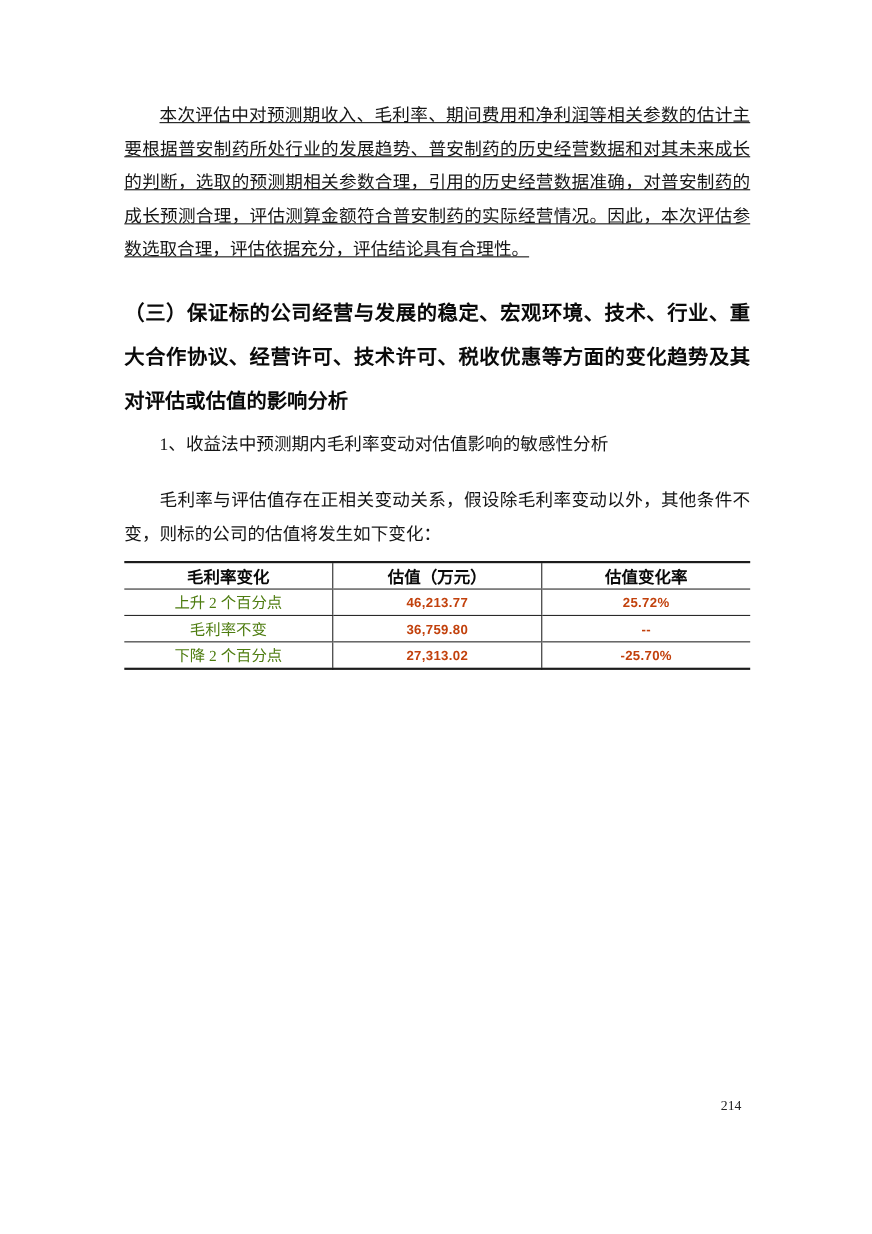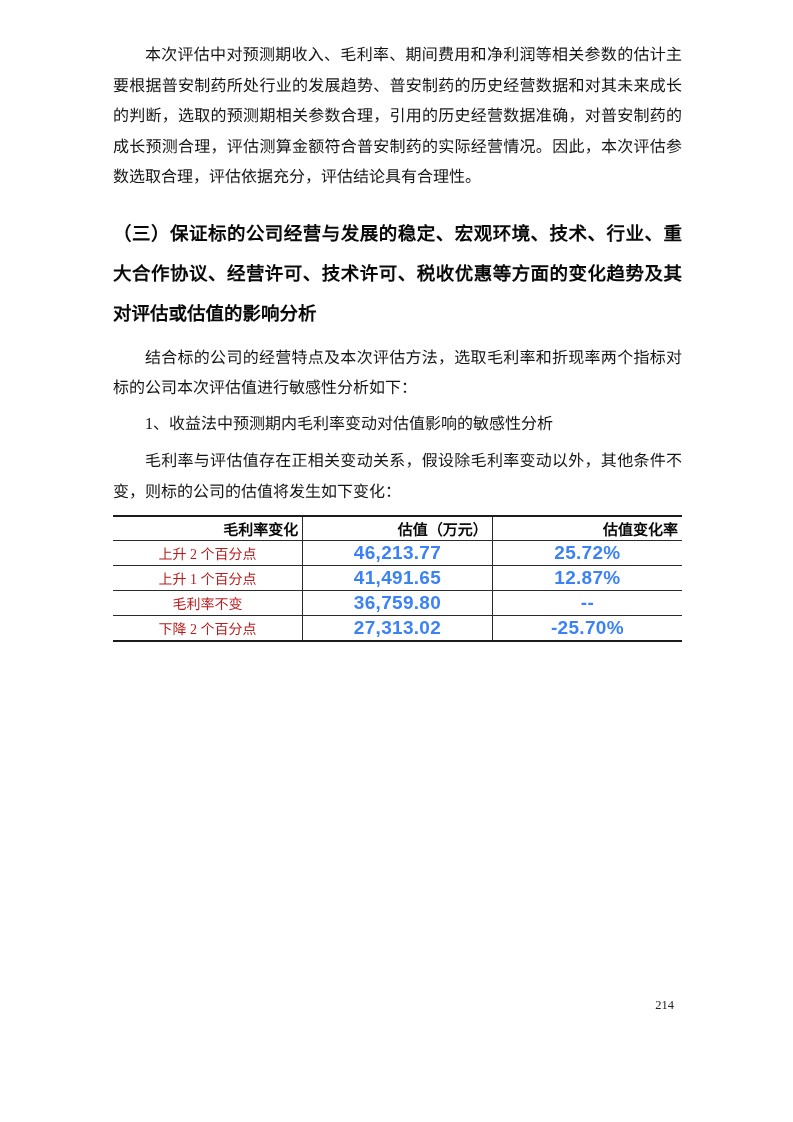--- a/index.html
+++ b/index.html
@@ -42,7 +42,7 @@
     font-family:"Liberation Serif", serif;
     color:#151515;
   }
-  #p1 { margin-top:40px; }
+  #p1 { margin-top:91px;text-decoration:underline; }
   #h3 { margin-top:21px; }
   #p2 { margin-top:6px; }
   #h4 { margin-top:12px; }

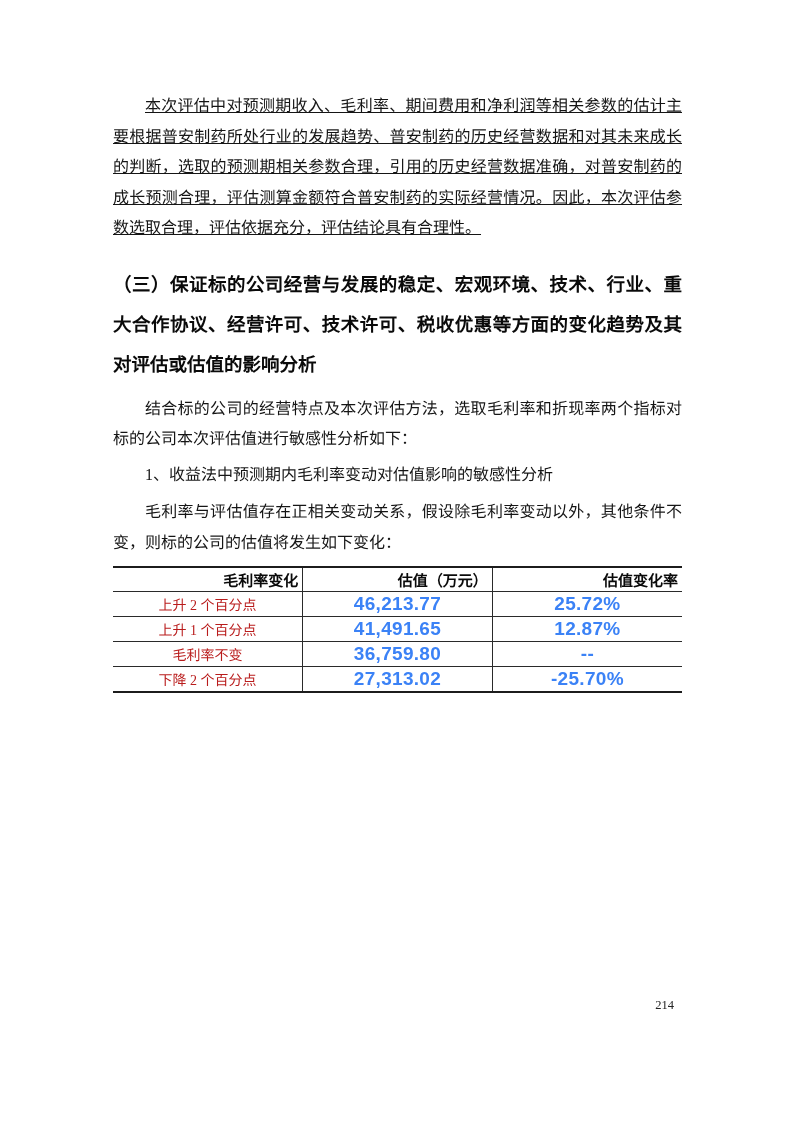--- a/index.html
+++ b/index.html
@@ -108,7 +108,6 @@
 
 
 
-    <p id="p3" class="body-par">结合标的公司的经营特点及本次评估方法，选取毛利率和折现率两个指标对标的公司本次评估值进行敏感性分析如下：</p>
 
     <p id="l1" class="sub-item">1、收益法中预测期内毛利率变动对估值影响的敏感性分析</p>
 

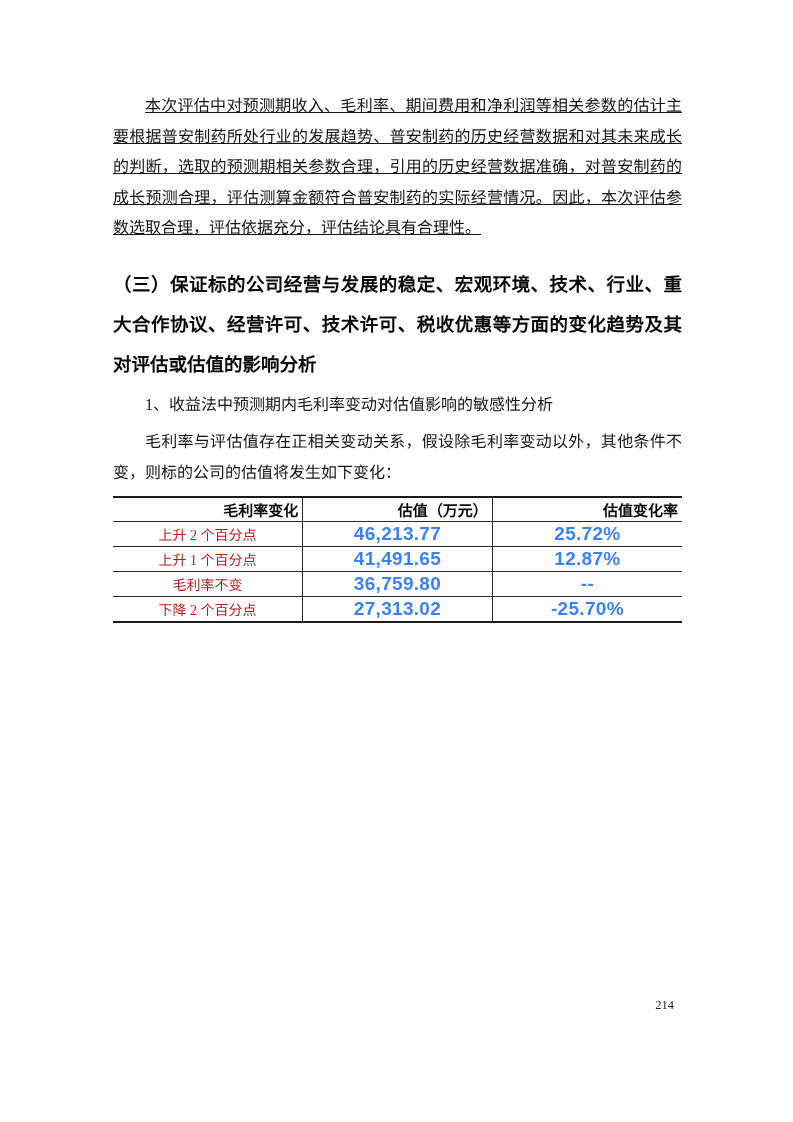--- a/index.html
+++ b/index.html
@@ -48,7 +48,7 @@
   #h4 { margin-top:12px; }
   #p3 { margin-top:9px; }
   #l1 { margin-top:5px; }
-  #p4 { margin-top:7px;font-family:Liberation Serif, serif; }
+  #p4 { margin-top:21px;font-family:Liberation Serif, serif; }
   #l2 { margin-top:9px; }
 
   table.sens-table {

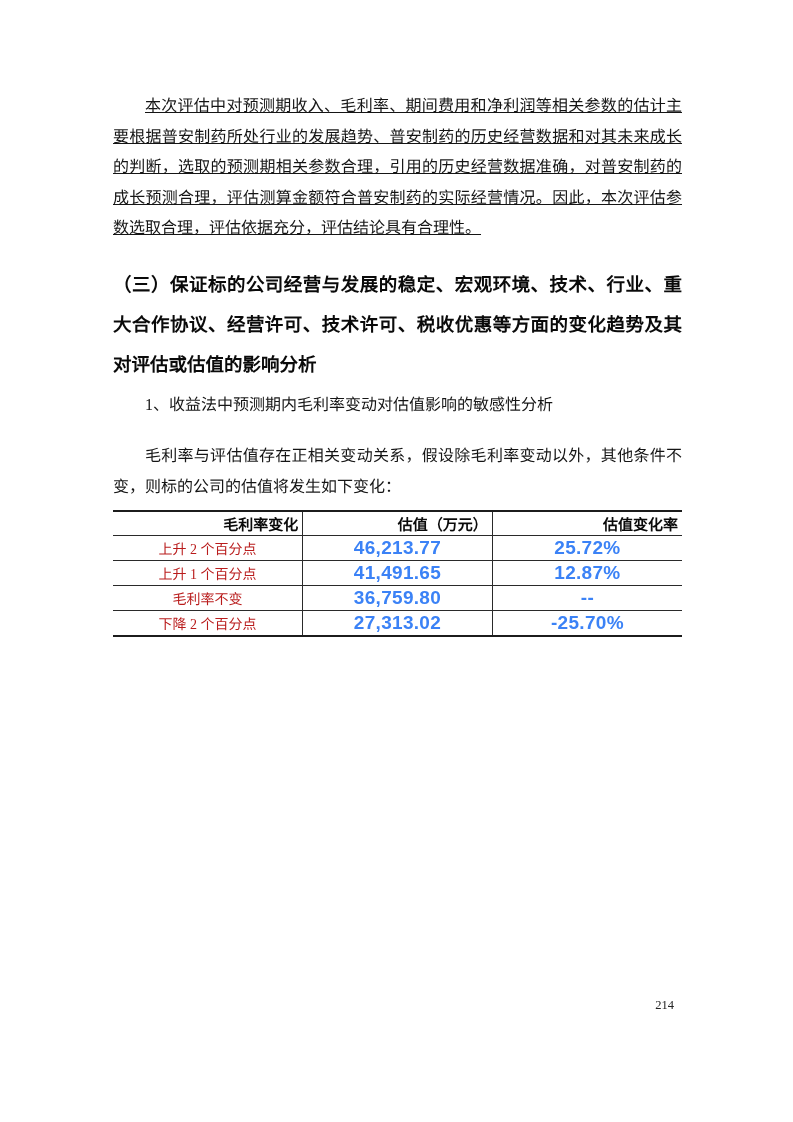--- a/index.html
+++ b/index.html
@@ -73,7 +73,6 @@
     font-weight:700;
     font-size:15px;
     color:#0a0a0a;
-    text-align:right;
   }
   .sens-table td {
     font-family:"Liberation Serif", serif;

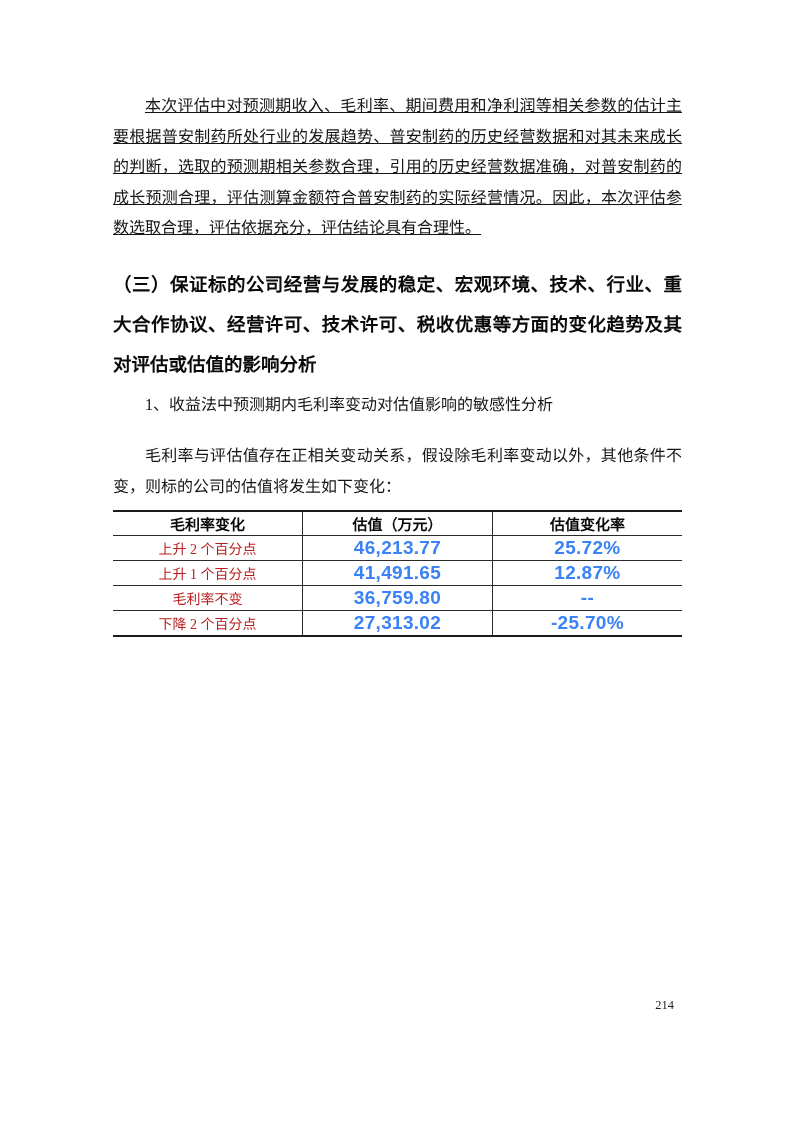--- a/index.html
+++ b/index.html
@@ -77,7 +77,7 @@
   .sens-table td {
     font-family:"Liberation Serif", serif;
     font-size:14px;
-    color:#b91c1c;
+    color:#4d7c0f;
   }
   .sens-table td.num {
     font-family:"Liberation Sans", sans-serif;

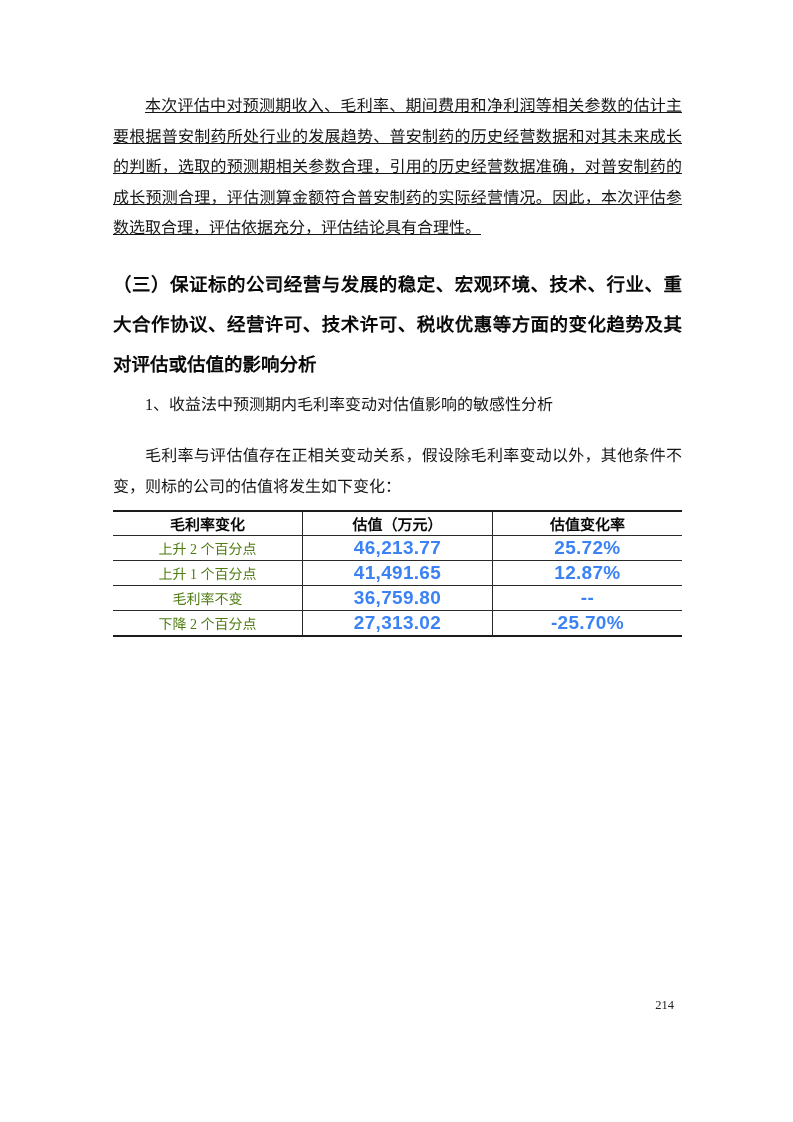--- a/index.html
+++ b/index.html
@@ -82,9 +82,9 @@
   .sens-table td.num {
     font-family:"Liberation Sans", sans-serif;
     font-weight:700;
-    font-size:19px;
+    font-size:12px;
     letter-spacing:0.3px;
-    color:#3b82f6;
+    color:#c2410c;
   }
   .page-number {
     position:absolute;

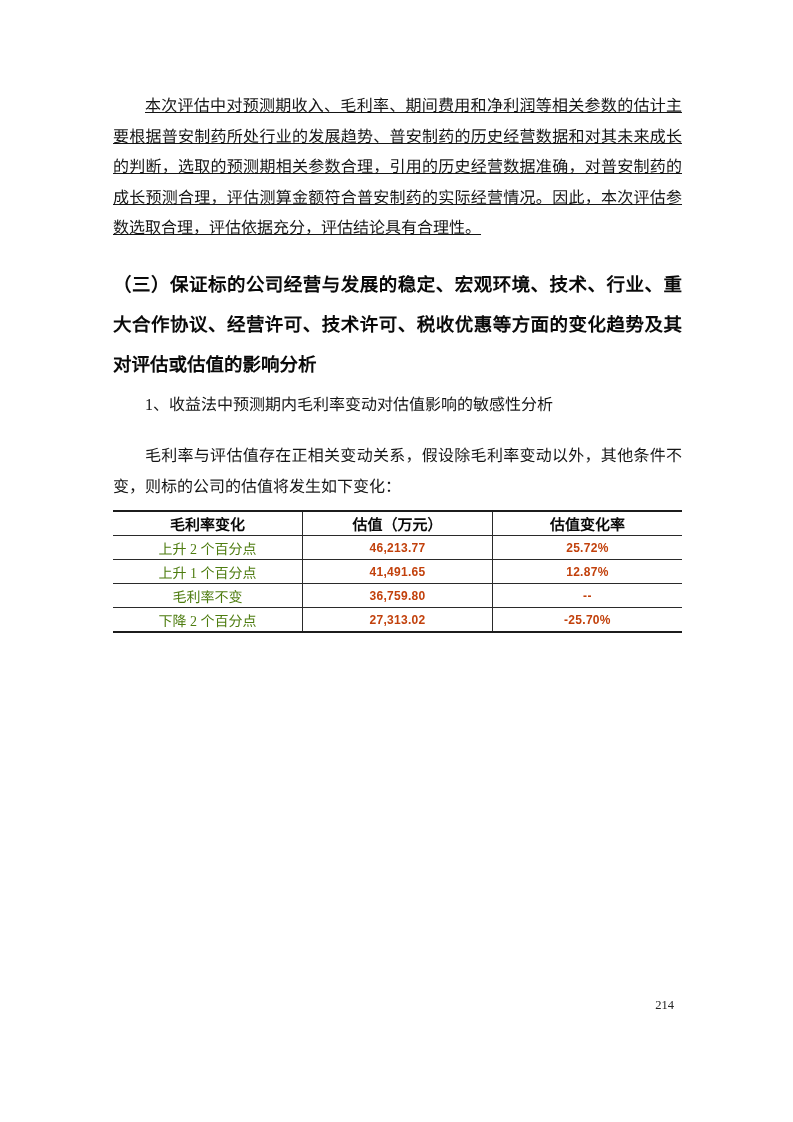--- a/index.html
+++ b/index.html
@@ -127,11 +127,6 @@
             <td class="num">25.72%</td>
           </tr>
           <tr>
-            <td>上升 1 个百分点</td>
-            <td class="num">41,491.65</td>
-            <td class="num">12.87%</td>
-          </tr>
-          <tr>
             <td>毛利率不变</td>
             <td class="num">36,759.80</td>
             <td class="num">--</td>

